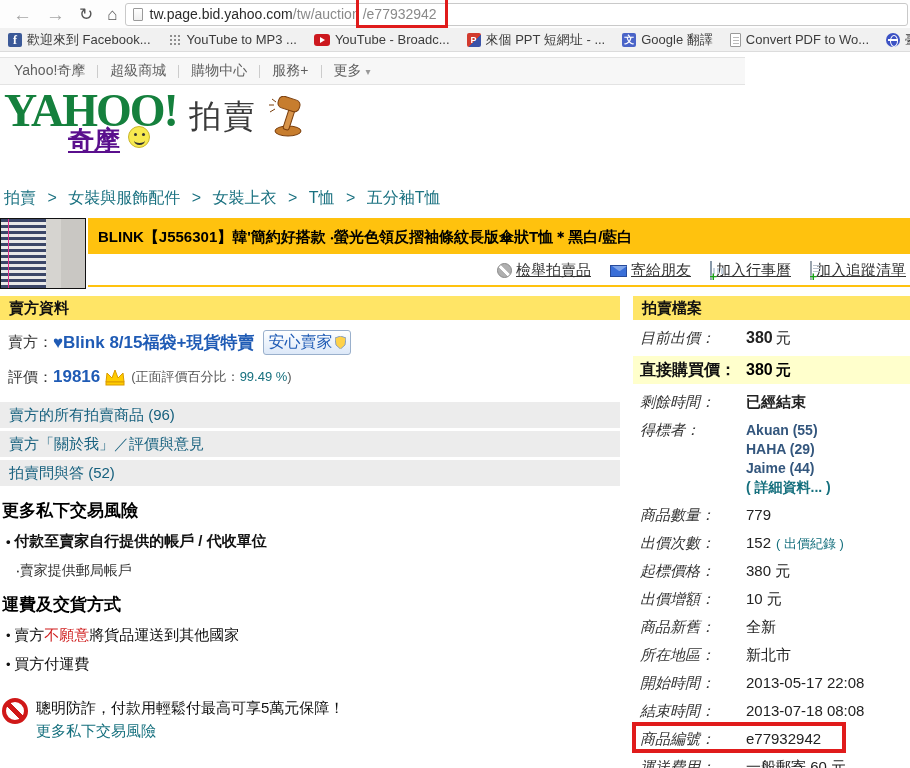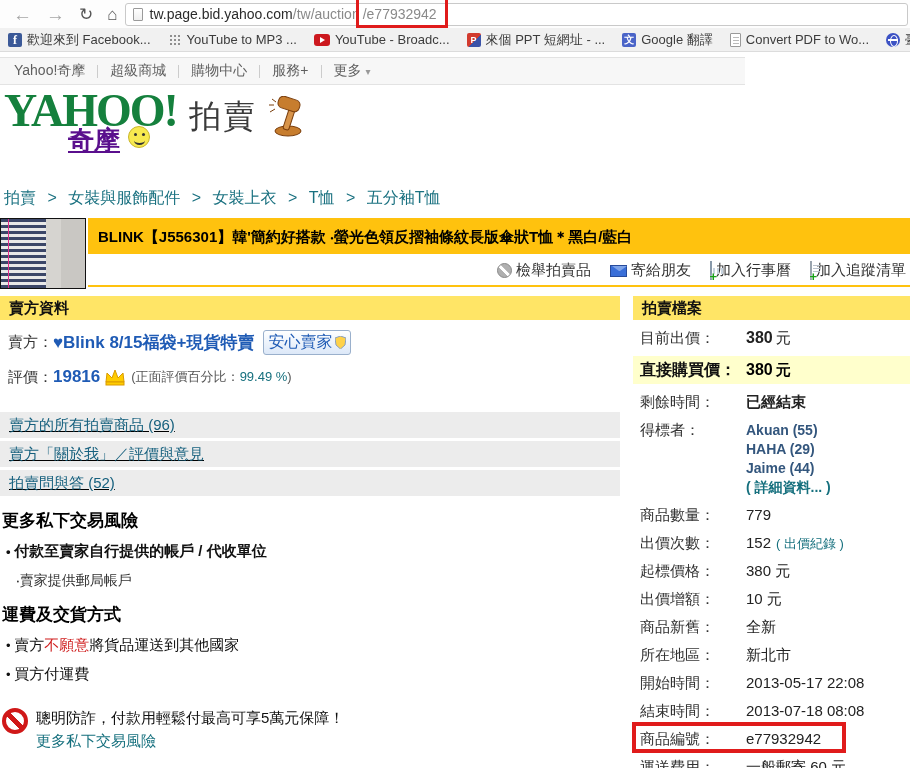--- a/index.html
+++ b/index.html
@@ -88,7 +88,7 @@
   .actions { position:absolute; left:88px; top:256px; width:822px; height:31px; display:flex;
              justify-content:flex-end; align-items:center; border-bottom:2px solid #ffc20e;
              font-size:15px; color:#333; padding-right:4px; }
-  .act { display:flex; align-items:center; margin-left:19px; cursor:pointer; }
+  .act { display:flex; align-items:center; margin-left:19px; cursor:pointer;text-decoration:underline; }
   .act .ai { margin-right:4px; }
   .i-report { width:15px; height:15px; border-radius:50%; background:
               linear-gradient(45deg, transparent 40%, #fff 42% 56%, transparent 58%), #b0b0b0;

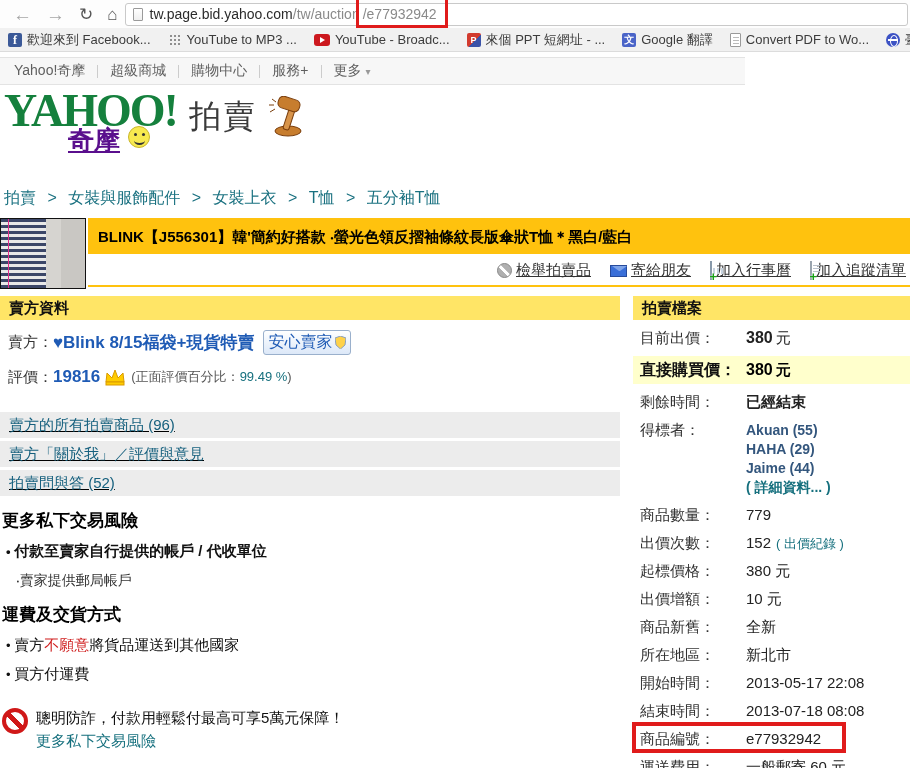--- a/index.html
+++ b/index.html
@@ -144,7 +144,7 @@
 
   
   .row { display:flex; margin-top:9px; padding-left:7px; font-size:15px; color:#222; align-items:baseline; }
-  .row .lab { width:106px; flex-shrink:0; color:#333; }
+  .row .lab { width:106px; flex-shrink:0; color:#333;font-style:italic; }
   .val-big { font-weight:bold; font-size:16px; }
   .unit { margin-left:3px; }
   .buynow { background:#ffffcc; height:28px; display:flex; align-items:center; margin-top:8px;

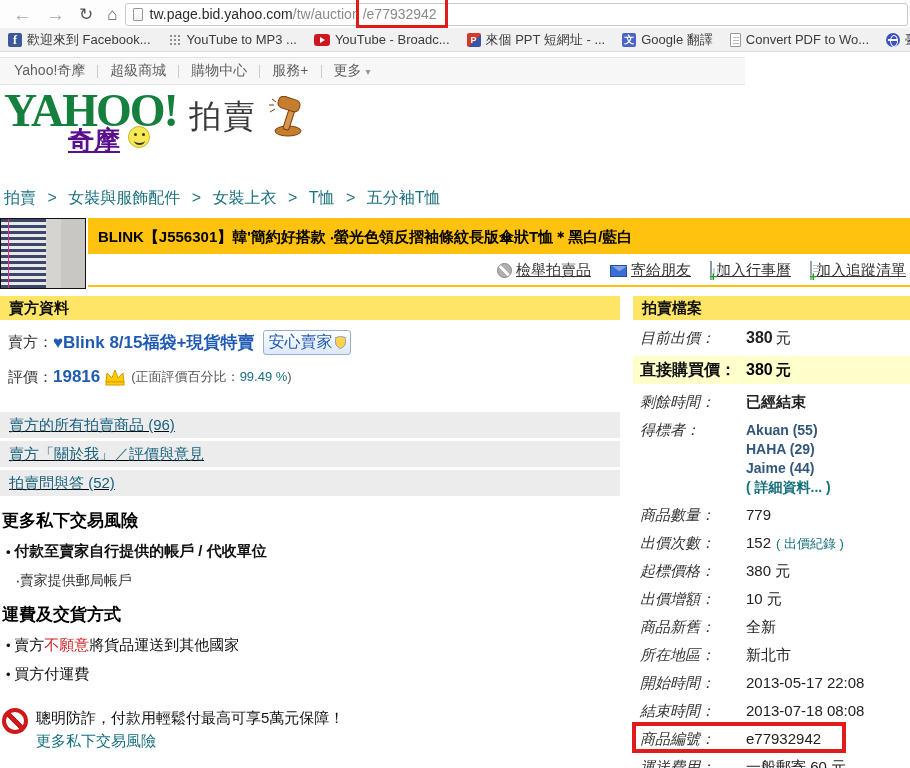--- a/index.html
+++ b/index.html
@@ -126,7 +126,7 @@
   .rating-row svg { margin:0 5px 0 4px; }
   .rating-note { font-size:13px; color:#555; }
   .rating-pct { color:#16707e; }
-  .linkbars { margin-top:25px;text-decoration:underline; }
+  .linkbars { margin-top:15px; }
   .linkbar { background:#ececec; height:26px; line-height:26px; padding-left:9px; margin-bottom:3px;
              color:#16607e; font-size:15px; cursor:pointer; }
   .h2 { font-size:17px; font-weight:bold; color:#000; margin:13px 0 0 2px; }

